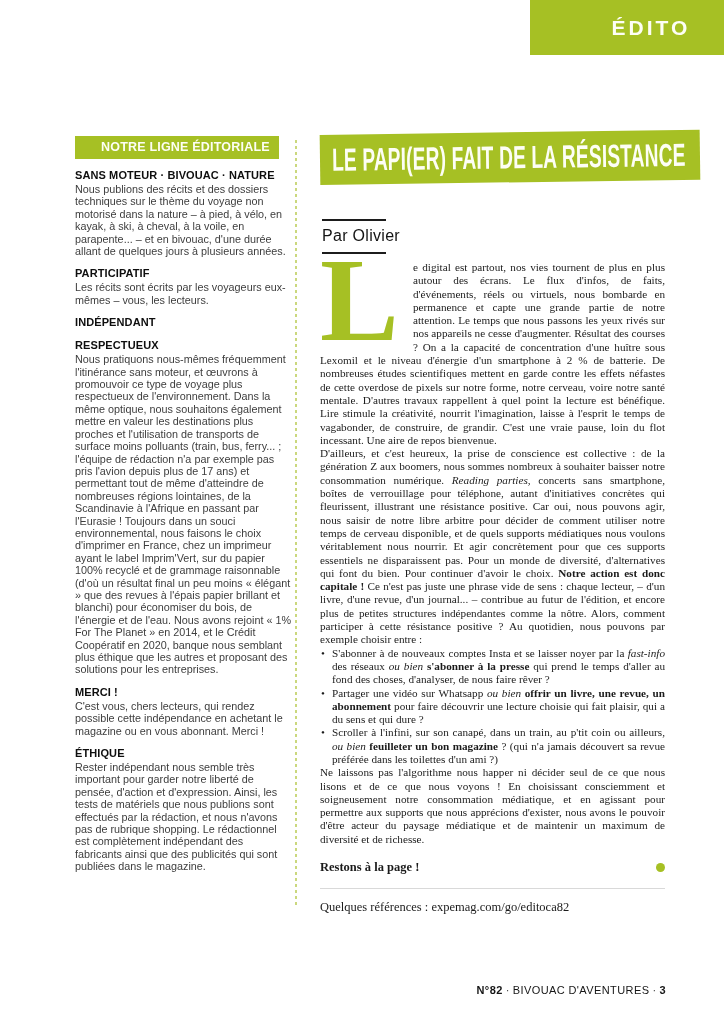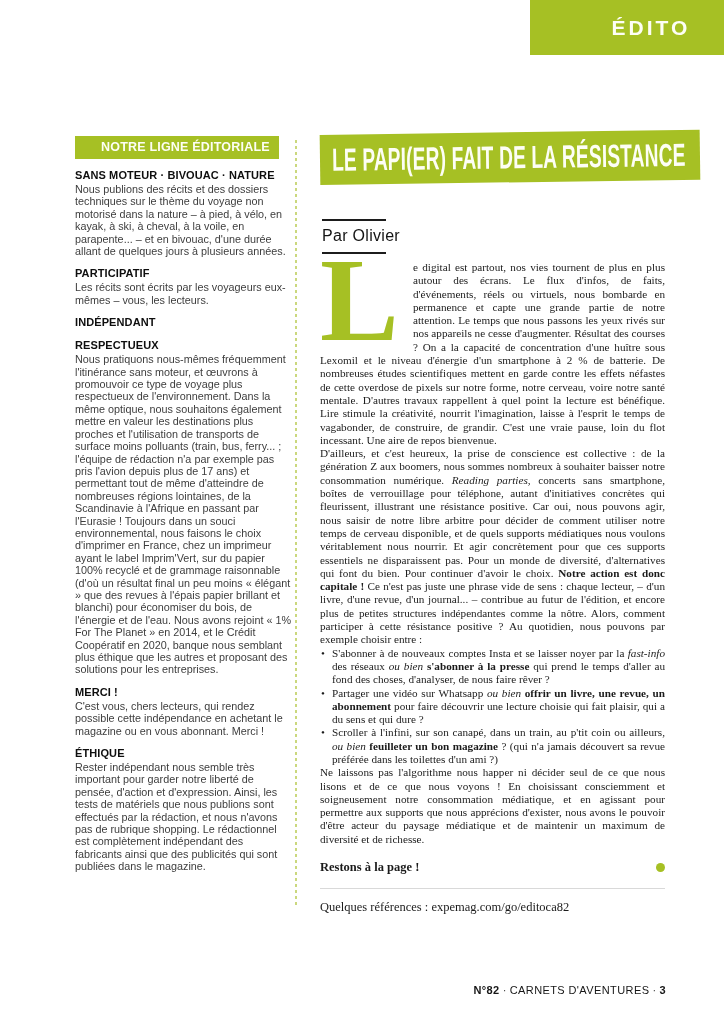--- a/index.html
+++ b/index.html
@@ -191,7 +191,7 @@
   </div>
 
   <div class="footer">
-    <b>N°82</b><span class="sep">·</span><span>CARNETS D'AVENTURES</span><span class="sep">·</span><b>3</b>
+    <b>N°82</b><span class="sep">·</span><span>BIVOUAC D'AVENTURES</span><span class="sep">·</span><b>3</b>
   </div>
 
 </div>

